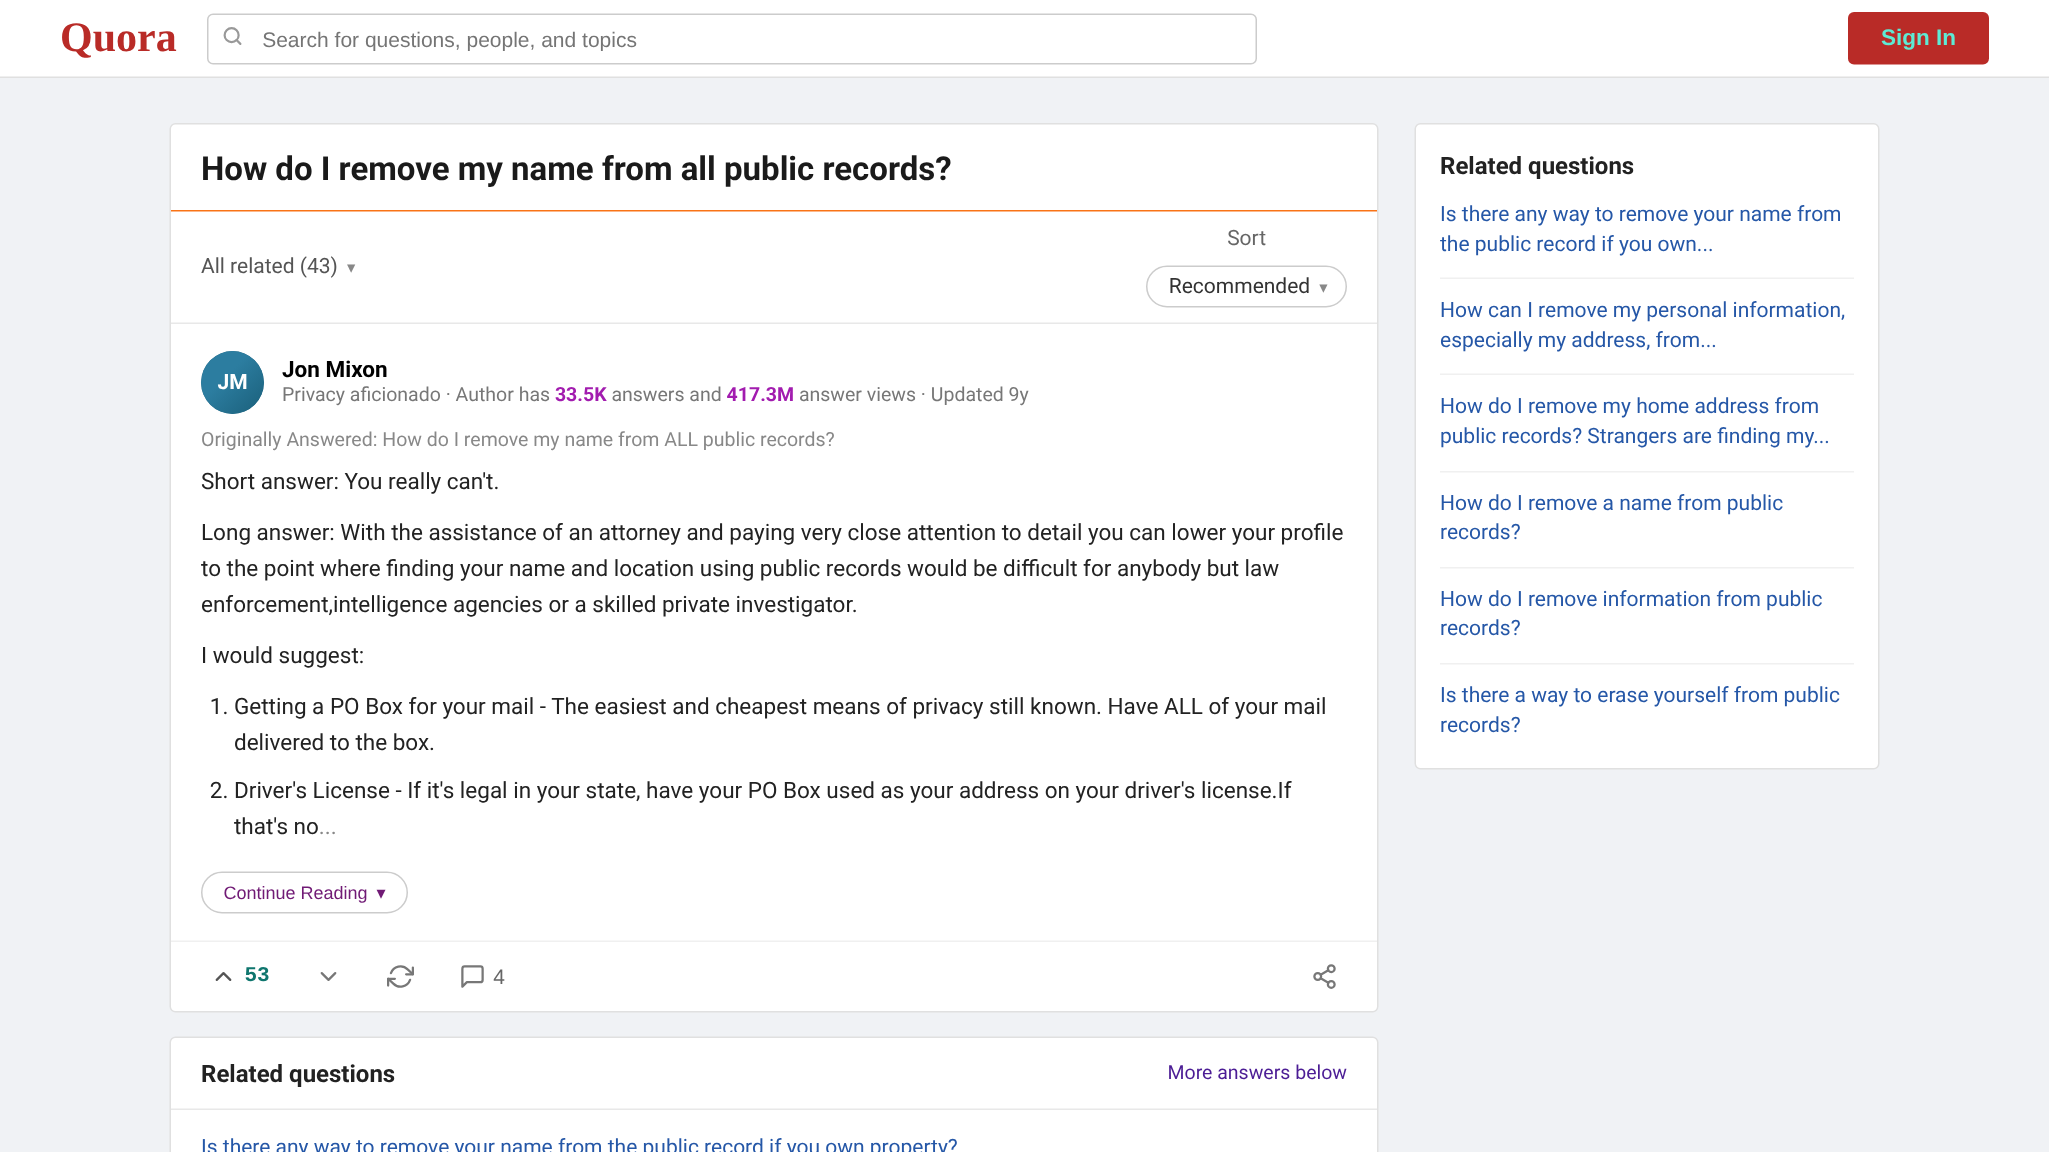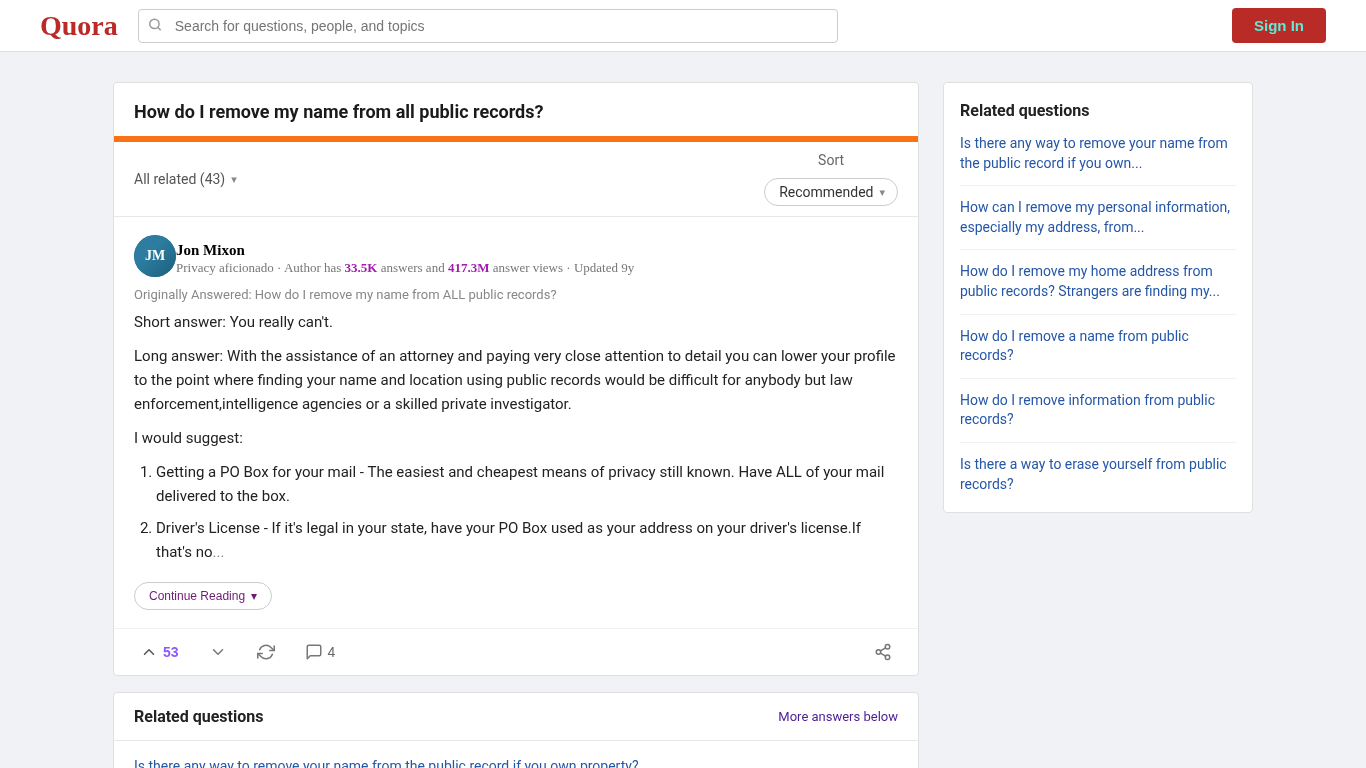--- a/index.html
+++ b/index.html
@@ -93,10 +93,10 @@
     }
     .question-title {
       padding: 18px 20px 14px;
-      font-size: 18px;
+      font-size: 22px;
       font-weight: 700;
       color: #1a1a1a;
-      border-bottom: 6px solid #f97316;
+      border-bottom: 1px solid #f97316;
     }
     .filter-bar {
       display: flex;

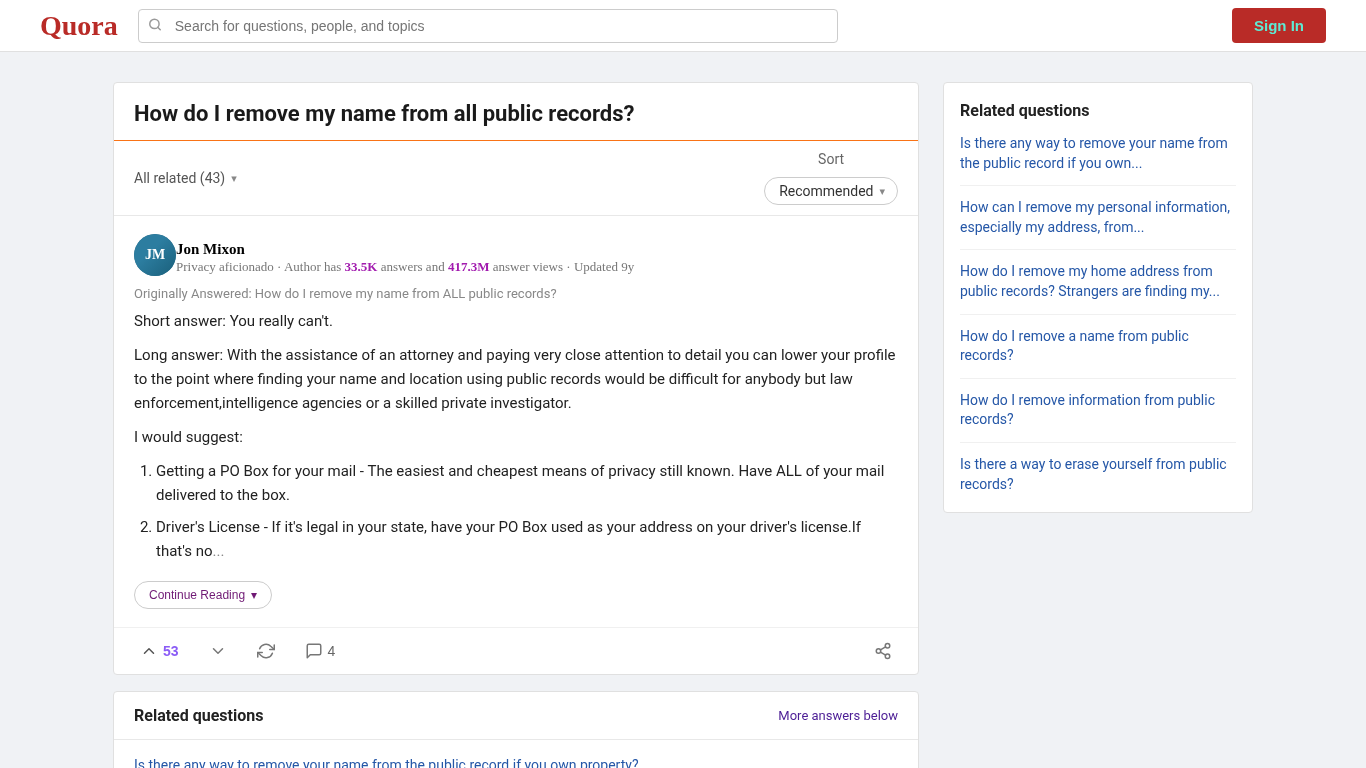--- a/index.html
+++ b/index.html
@@ -143,9 +143,9 @@
     }
     .author-row {
       display: flex;
-      align-items: flex-end;
+      align-items: center;
+      gap: 12px;
       margin-bottom: 10px;
-      font-family: Liberation Serif, serif;
     }
     .avatar {
       width: 42px;

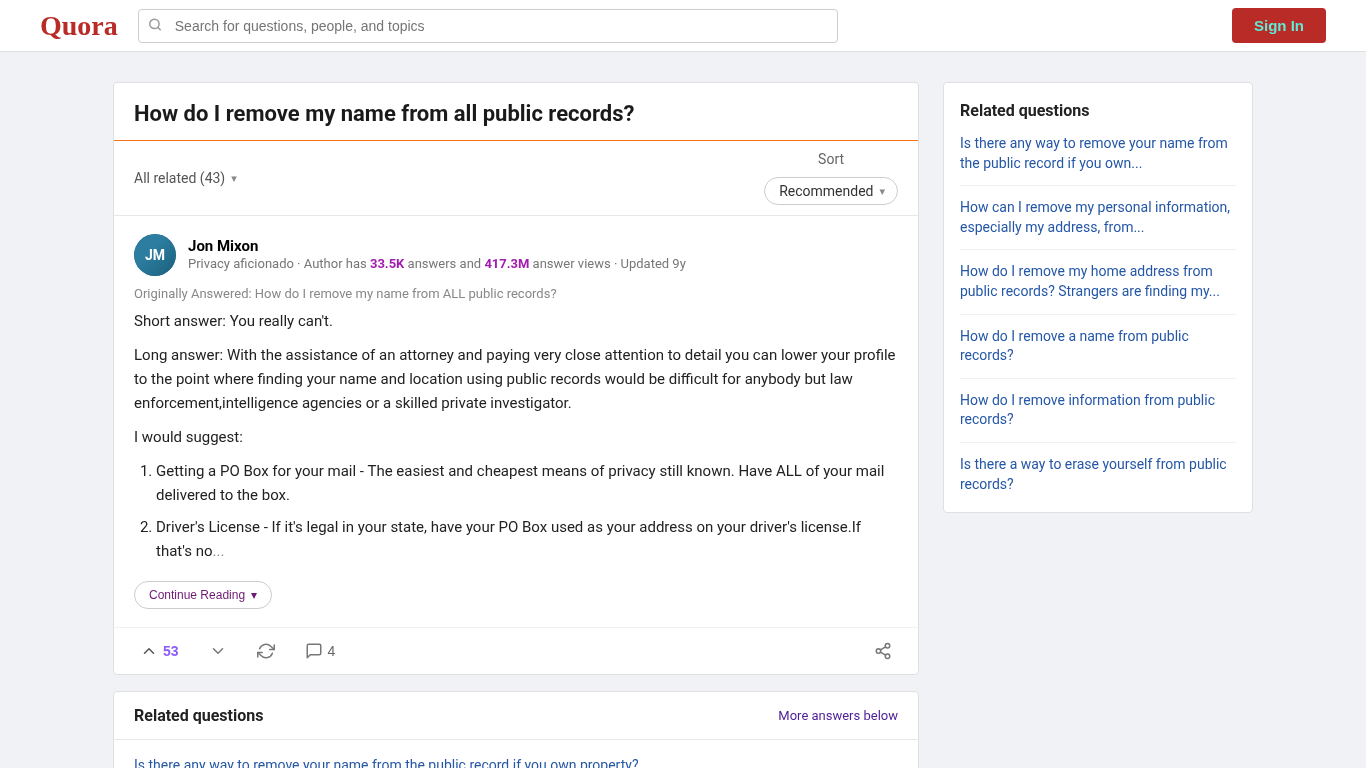--- a/index.html
+++ b/index.html
@@ -241,7 +241,7 @@
       border-radius: 4px;
     }
     .upvote-btn { color: #555; }
-    .upvote-count { font-weight: 600; color: #8b5cf6; }
+    .upvote-count { font-weight: 600; color: #0f766e; font-family: Liberation Mono, monospace; }
     .action-btn svg { width: 18px; height: 18px; }
     .share-btn { margin-left: auto; }
 

